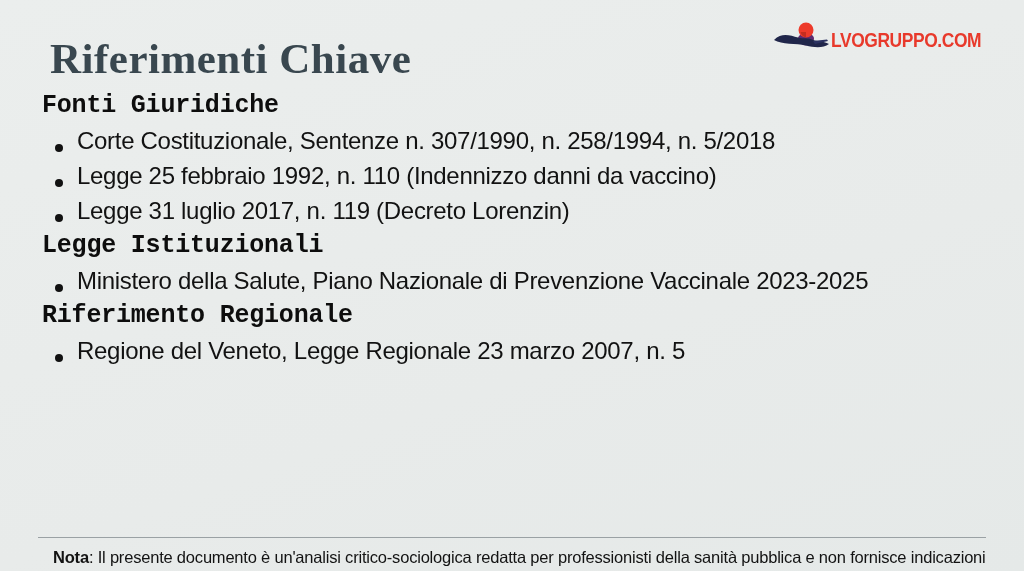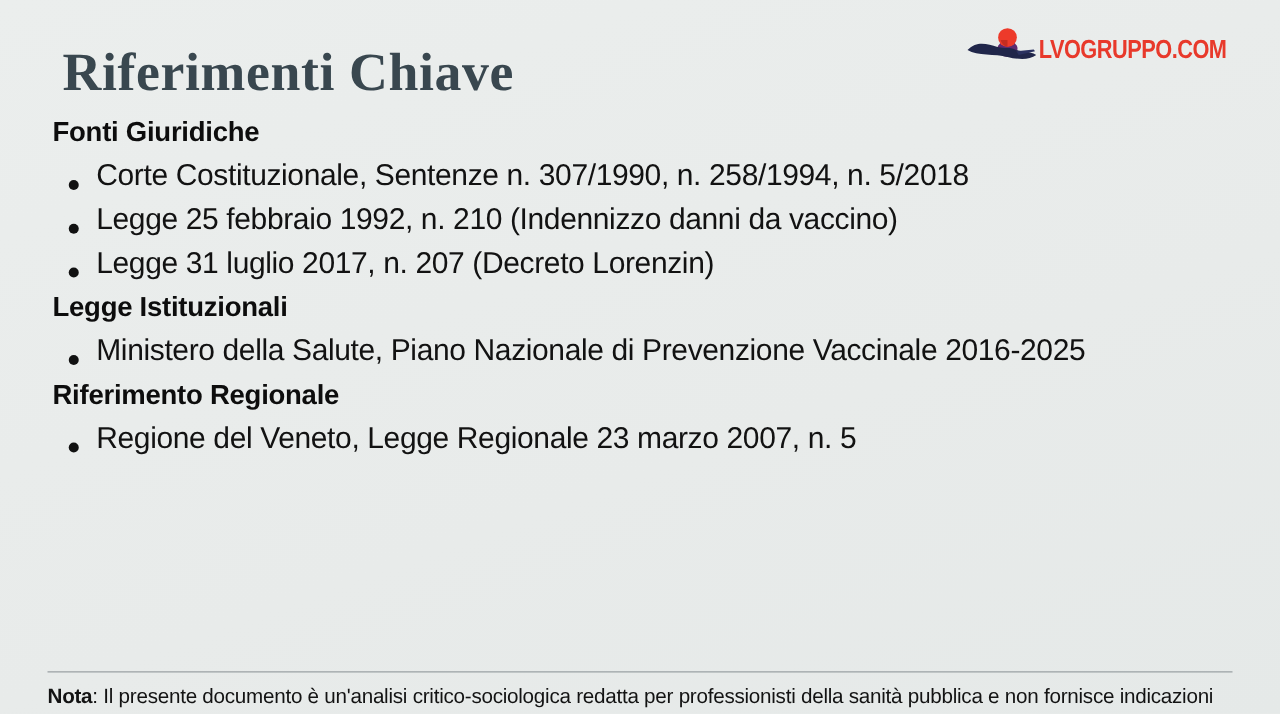--- a/index.html
+++ b/index.html
@@ -53,11 +53,12 @@
     color: #111;
   }
   .section-heading {
-    font-size: 22px;
+    font-size: 25px;
     font-weight: 700;
     line-height: 35px;
     letter-spacing: -0.2px;
     color: #0d0d0d;
+    font-family: Liberation Mono, monospace;
   }
   .bullet-item {
     display: flex;

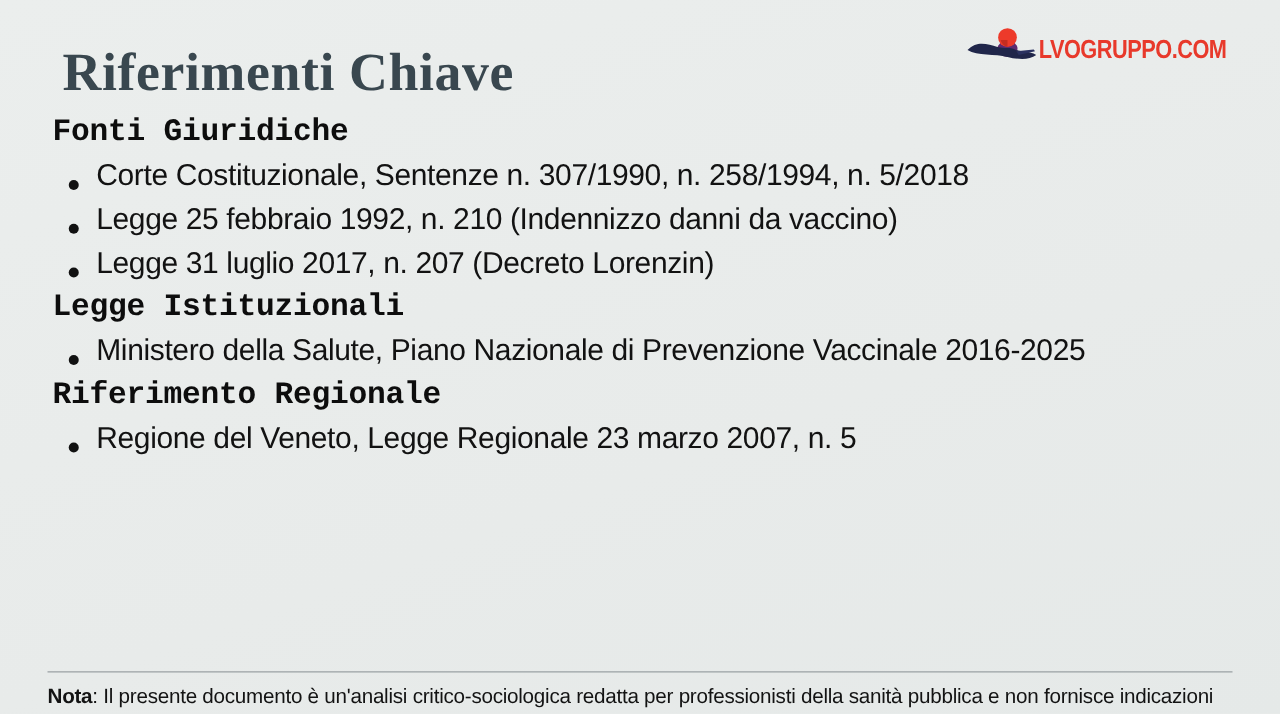--- a/index.html
+++ b/index.html
@@ -126,7 +126,7 @@
     </div>
     <div class="bullet-item">
       <span class="bullet-dot"></span>
-      <span>Legge 25 febbraio 1992, n. 210 (Indennizzo danni da vaccino)</span>
+      <span>Legge 25 febbraio 1992, n. 110 (Indennizzo danni da vaccino)</span>
     </div>
     <div class="bullet-item">
       <span class="bullet-dot"></span>

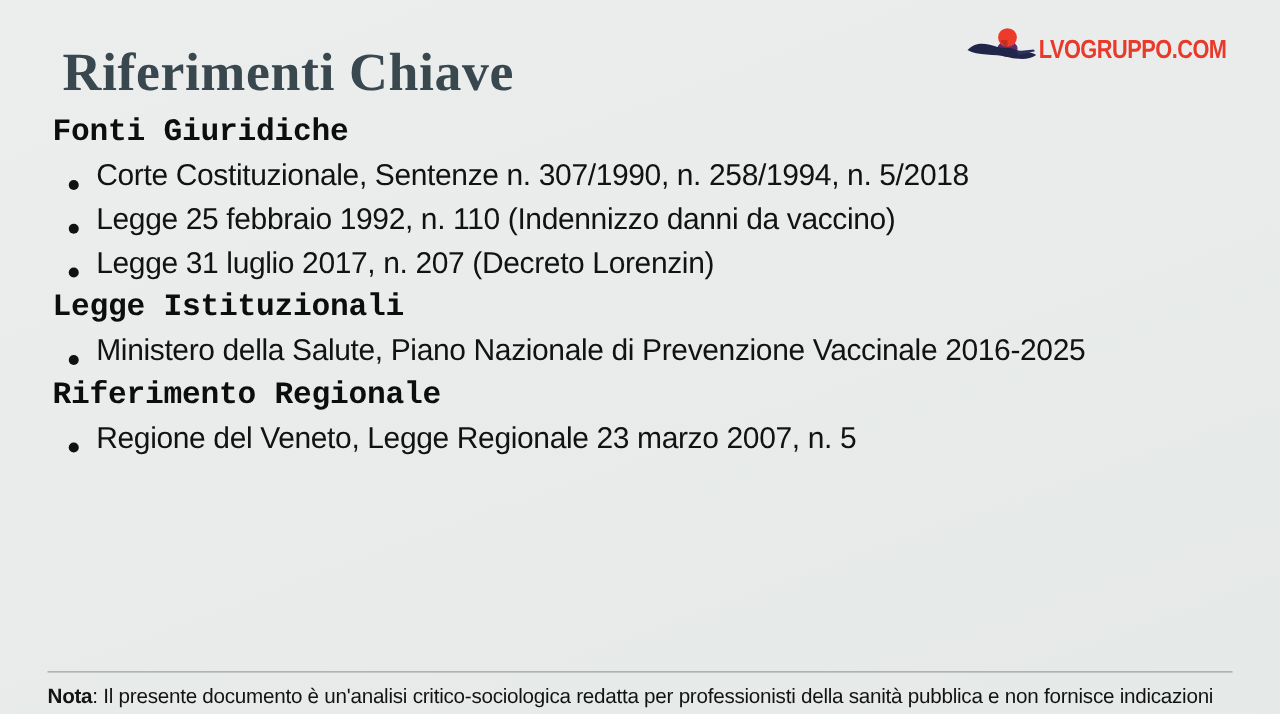--- a/index.html
+++ b/index.html
@@ -130,7 +130,7 @@
     </div>
     <div class="bullet-item">
       <span class="bullet-dot"></span>
-      <span>Legge 31 luglio 2017, n. 207 (Decreto Lorenzin)</span>
+      <span>Legge 31 luglio 2017, n. 119 (Decreto Lorenzin)</span>
     </div>
 
     <div class="section-heading">Legge Istituzionali</div>

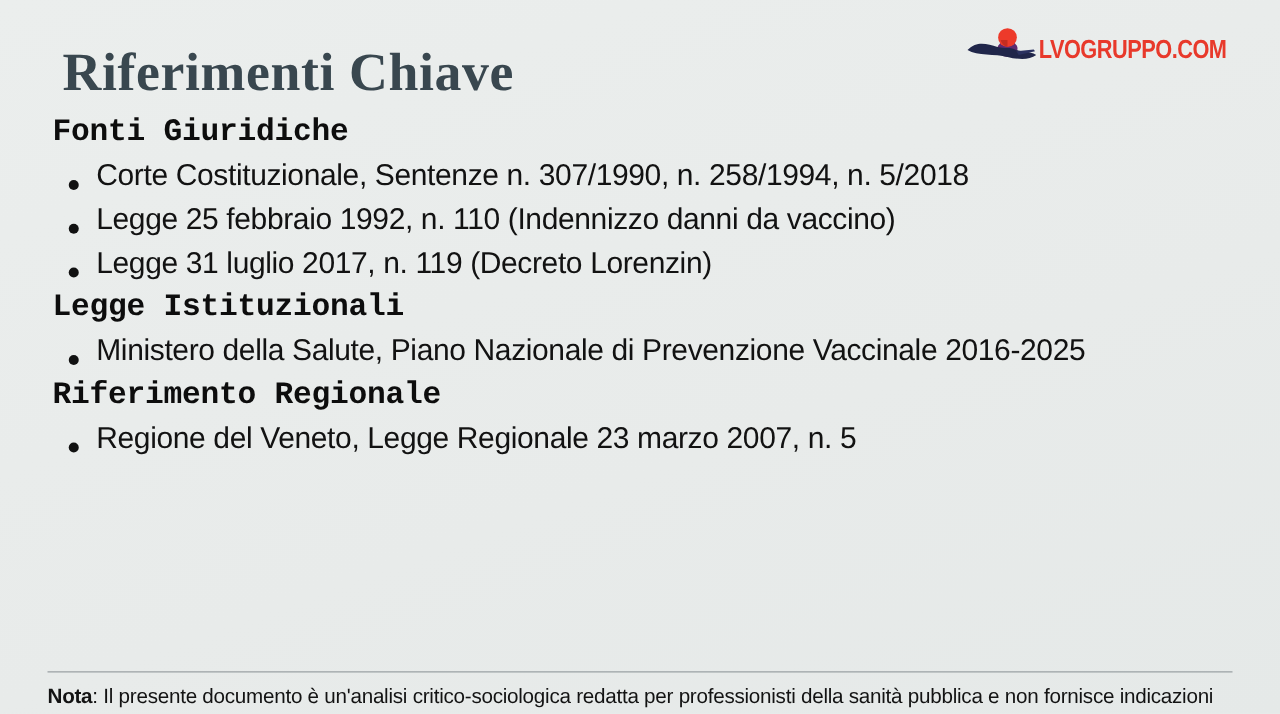--- a/index.html
+++ b/index.html
@@ -136,7 +136,7 @@
     <div class="section-heading">Legge Istituzionali</div>
     <div class="bullet-item">
       <span class="bullet-dot"></span>
-      <span>Ministero della Salute, Piano Nazionale di Prevenzione Vaccinale 2016-2025</span>
+      <span>Ministero della Salute, Piano Nazionale di Prevenzione Vaccinale 2023-2025</span>
     </div>
 
     <div class="section-heading">Riferimento Regionale</div>

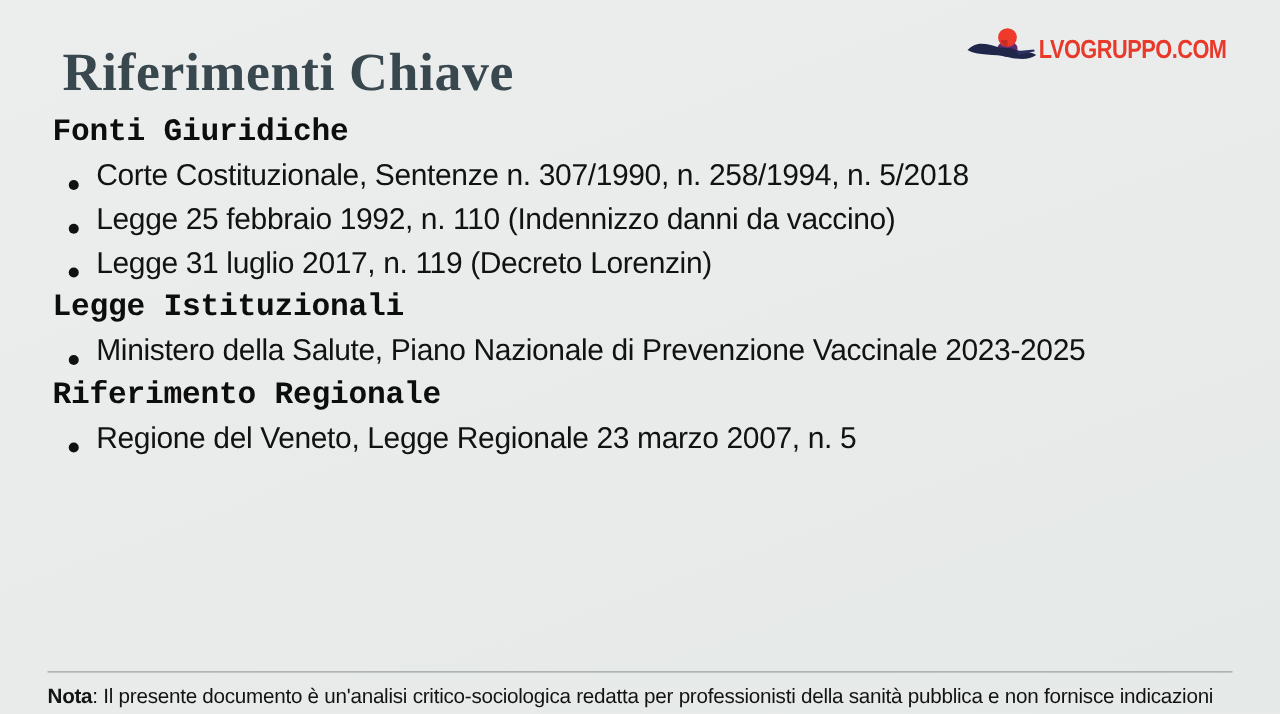--- a/index.html
+++ b/index.html
@@ -95,7 +95,7 @@
     line-height: 23px;
     color: #131313;
   }
-  .footer-note .line { white-space: nowrap; }
+  .footer-note .line { white-space: nowrap; margin-left: 15px; }
   .footer-note b { font-weight: 700; }
 </style>
 </head>

